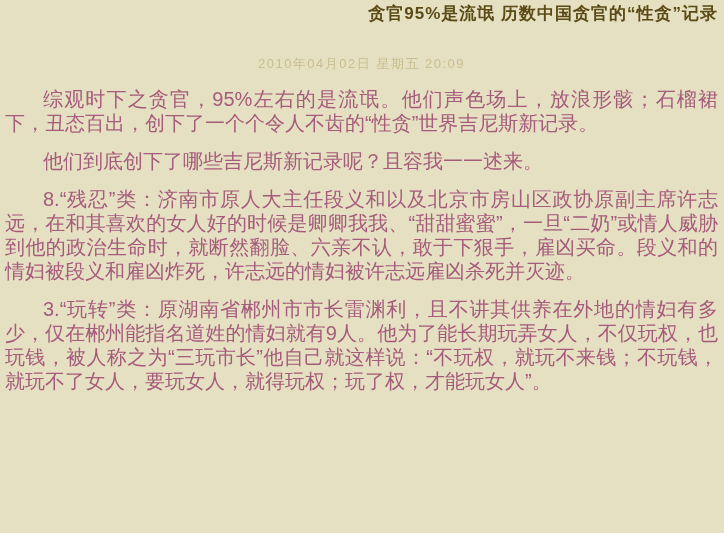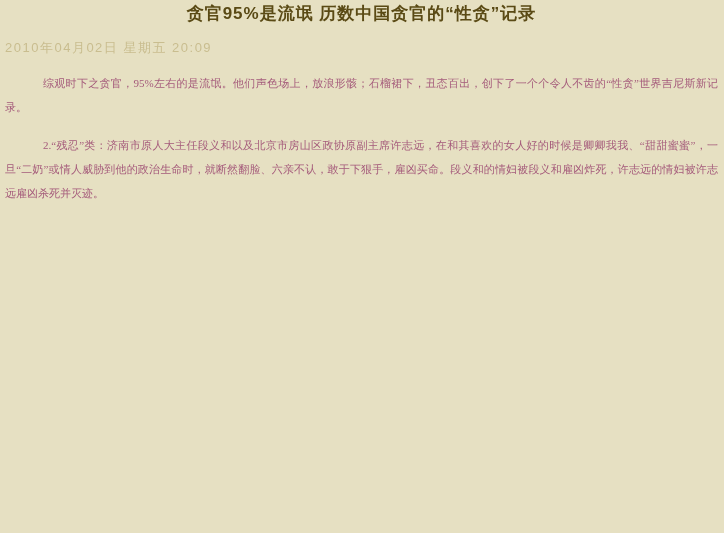--- a/index.html
+++ b/index.html
@@ -29,7 +29,7 @@
     font-size: 17px;
     line-height: 21px;
     font-weight: bold;
-    text-align: center;
+    text-align: right;
     color: var(--title-color);
     letter-spacing: 1px;
   }

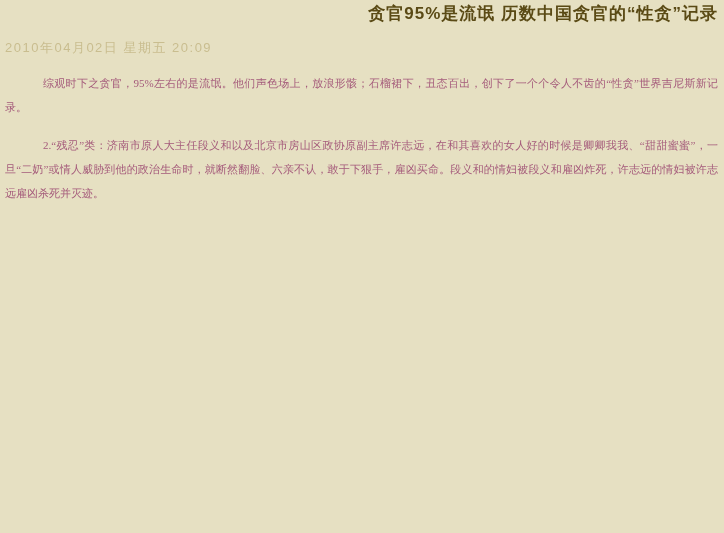--- a/index.html
+++ b/index.html
@@ -34,10 +34,10 @@
     letter-spacing: 1px;
   }
   .article-date {
-    margin-top: 16px;
+    margin-top: 32px;
     font-size: 13px;
     line-height: 15px;
-    text-align: left;
+    text-align: center;
     color: var(--date-color);
     letter-spacing: 1.5px;
   }

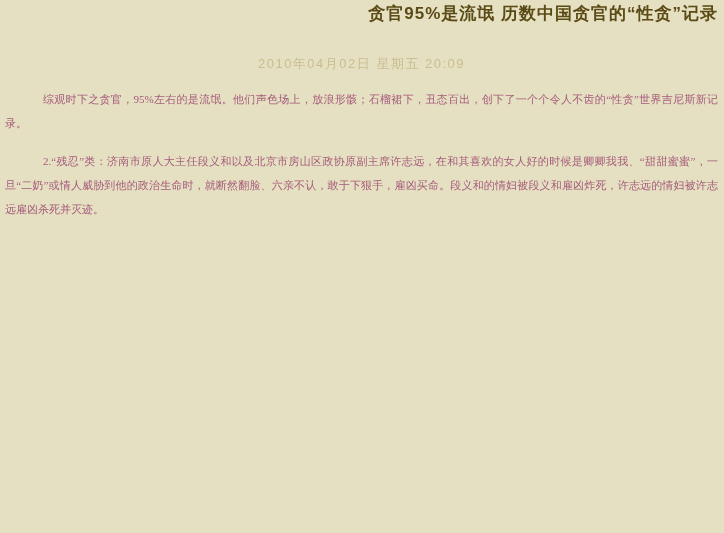--- a/index.html
+++ b/index.html
@@ -43,13 +43,12 @@
   }
   .content p {
     margin: 14px 0;
-    font-size: 11px;
+    font-size: 20px;
     line-height: 24px;
     color: var(--text-color);
     text-indent: 38px;
     text-align: justify;
     word-break: break-all;
-    font-family: Liberation Serif, serif;
   }
   .content p:first-child {
     margin-top: 16px;

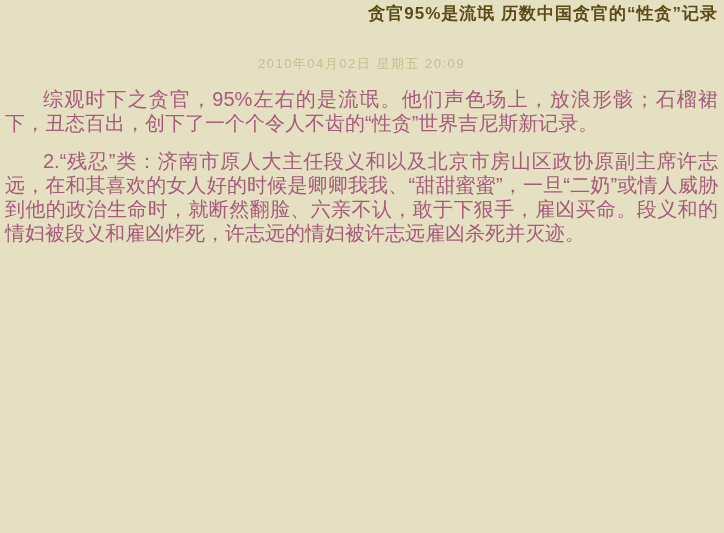--- a/index.html
+++ b/index.html
@@ -62,6 +62,7 @@
   <div class="article-date">2010年04月02日  星期五  20:09</div>
   <div class="content">
     <p>综观时下之贪官，95%左右的是流氓。他们声色场上，放浪形骸；石榴裙下，丑态百出，创下了一个个令人不齿的“性贪”世界吉尼斯新记录。</p>
+    <p>他们到底创下了哪些吉尼斯新记录呢？且容我一一述来。</p>
     <p>2.“残忍”类：济南市原人大主任段义和以及北京市房山区政协原副主席许志远，在和其喜欢的女人好的时候是卿卿我我、“甜甜蜜蜜”，一旦“二奶”或情人威胁到他的政治生命时，就断然翻脸、六亲不认，敢于下狠手，雇凶买命。段义和的情妇被段义和雇凶炸死，许志远的情妇被许志远雇凶杀死并灭迹。</p>
   </div>
 </div>

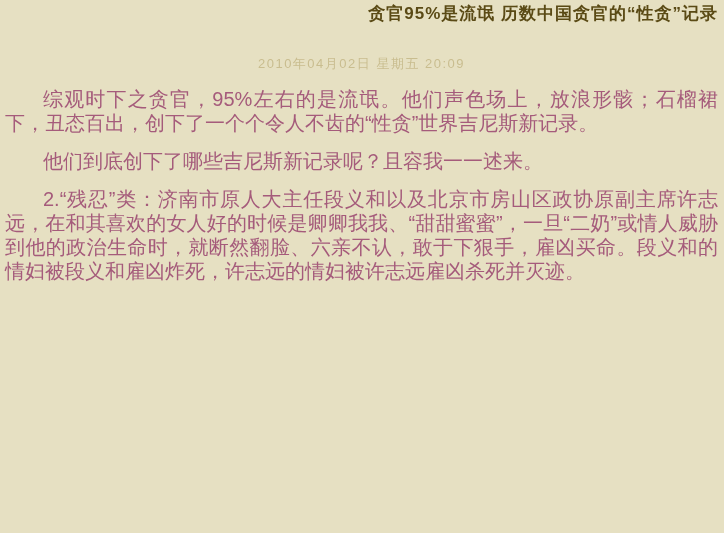--- a/index.html
+++ b/index.html
@@ -63,7 +63,7 @@
   <div class="content">
     <p>综观时下之贪官，95%左右的是流氓。他们声色场上，放浪形骸；石榴裙下，丑态百出，创下了一个个令人不齿的“性贪”世界吉尼斯新记录。</p>
     <p>他们到底创下了哪些吉尼斯新记录呢？且容我一一述来。</p>
-    <p>2.“残忍”类：济南市原人大主任段义和以及北京市房山区政协原副主席许志远，在和其喜欢的女人好的时候是卿卿我我、“甜甜蜜蜜”，一旦“二奶”或情人威胁到他的政治生命时，就断然翻脸、六亲不认，敢于下狠手，雇凶买命。段义和的情妇被段义和雇凶炸死，许志远的情妇被许志远雇凶杀死并灭迹。</p>
+    <p>8.“残忍”类：济南市原人大主任段义和以及北京市房山区政协原副主席许志远，在和其喜欢的女人好的时候是卿卿我我、“甜甜蜜蜜”，一旦“二奶”或情人威胁到他的政治生命时，就断然翻脸、六亲不认，敢于下狠手，雇凶买命。段义和的情妇被段义和雇凶炸死，许志远的情妇被许志远雇凶杀死并灭迹。</p>
   </div>
 </div>
 

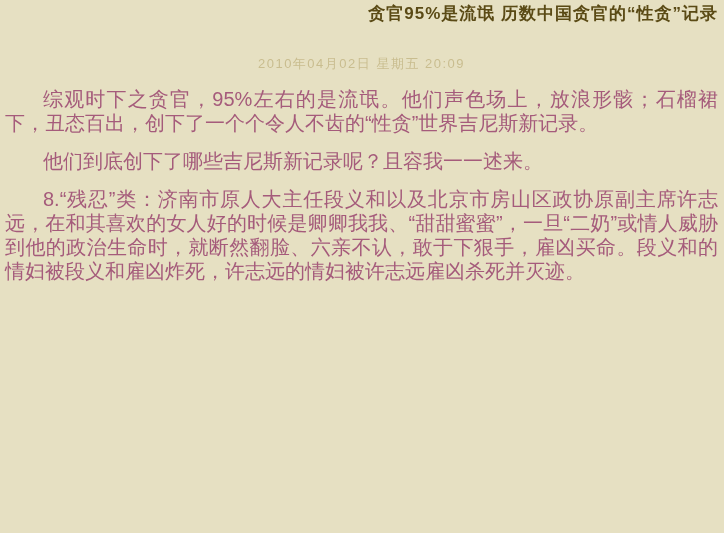--- a/index.html
+++ b/index.html
@@ -64,6 +64,7 @@
     <p>综观时下之贪官，95%左右的是流氓。他们声色场上，放浪形骸；石榴裙下，丑态百出，创下了一个个令人不齿的“性贪”世界吉尼斯新记录。</p>
     <p>他们到底创下了哪些吉尼斯新记录呢？且容我一一述来。</p>
     <p>8.“残忍”类：济南市原人大主任段义和以及北京市房山区政协原副主席许志远，在和其喜欢的女人好的时候是卿卿我我、“甜甜蜜蜜”，一旦“二奶”或情人威胁到他的政治生命时，就断然翻脸、六亲不认，敢于下狠手，雇凶买命。段义和的情妇被段义和雇凶炸死，许志远的情妇被许志远雇凶杀死并灭迹。</p>
+    <p>3.“玩转”类：原湖南省郴州市市长雷渊利，且不讲其供养在外地的情妇有多少，仅在郴州能指名道姓的情妇就有9人。他为了能长期玩弄女人，不仅玩权，也玩钱，被人称之为“三玩市长”他自己就这样说：“不玩权，就玩不来钱；不玩钱，就玩不了女人，要玩女人，就得玩权；玩了权，才能玩女人”。</p>
   </div>
 </div>
 

